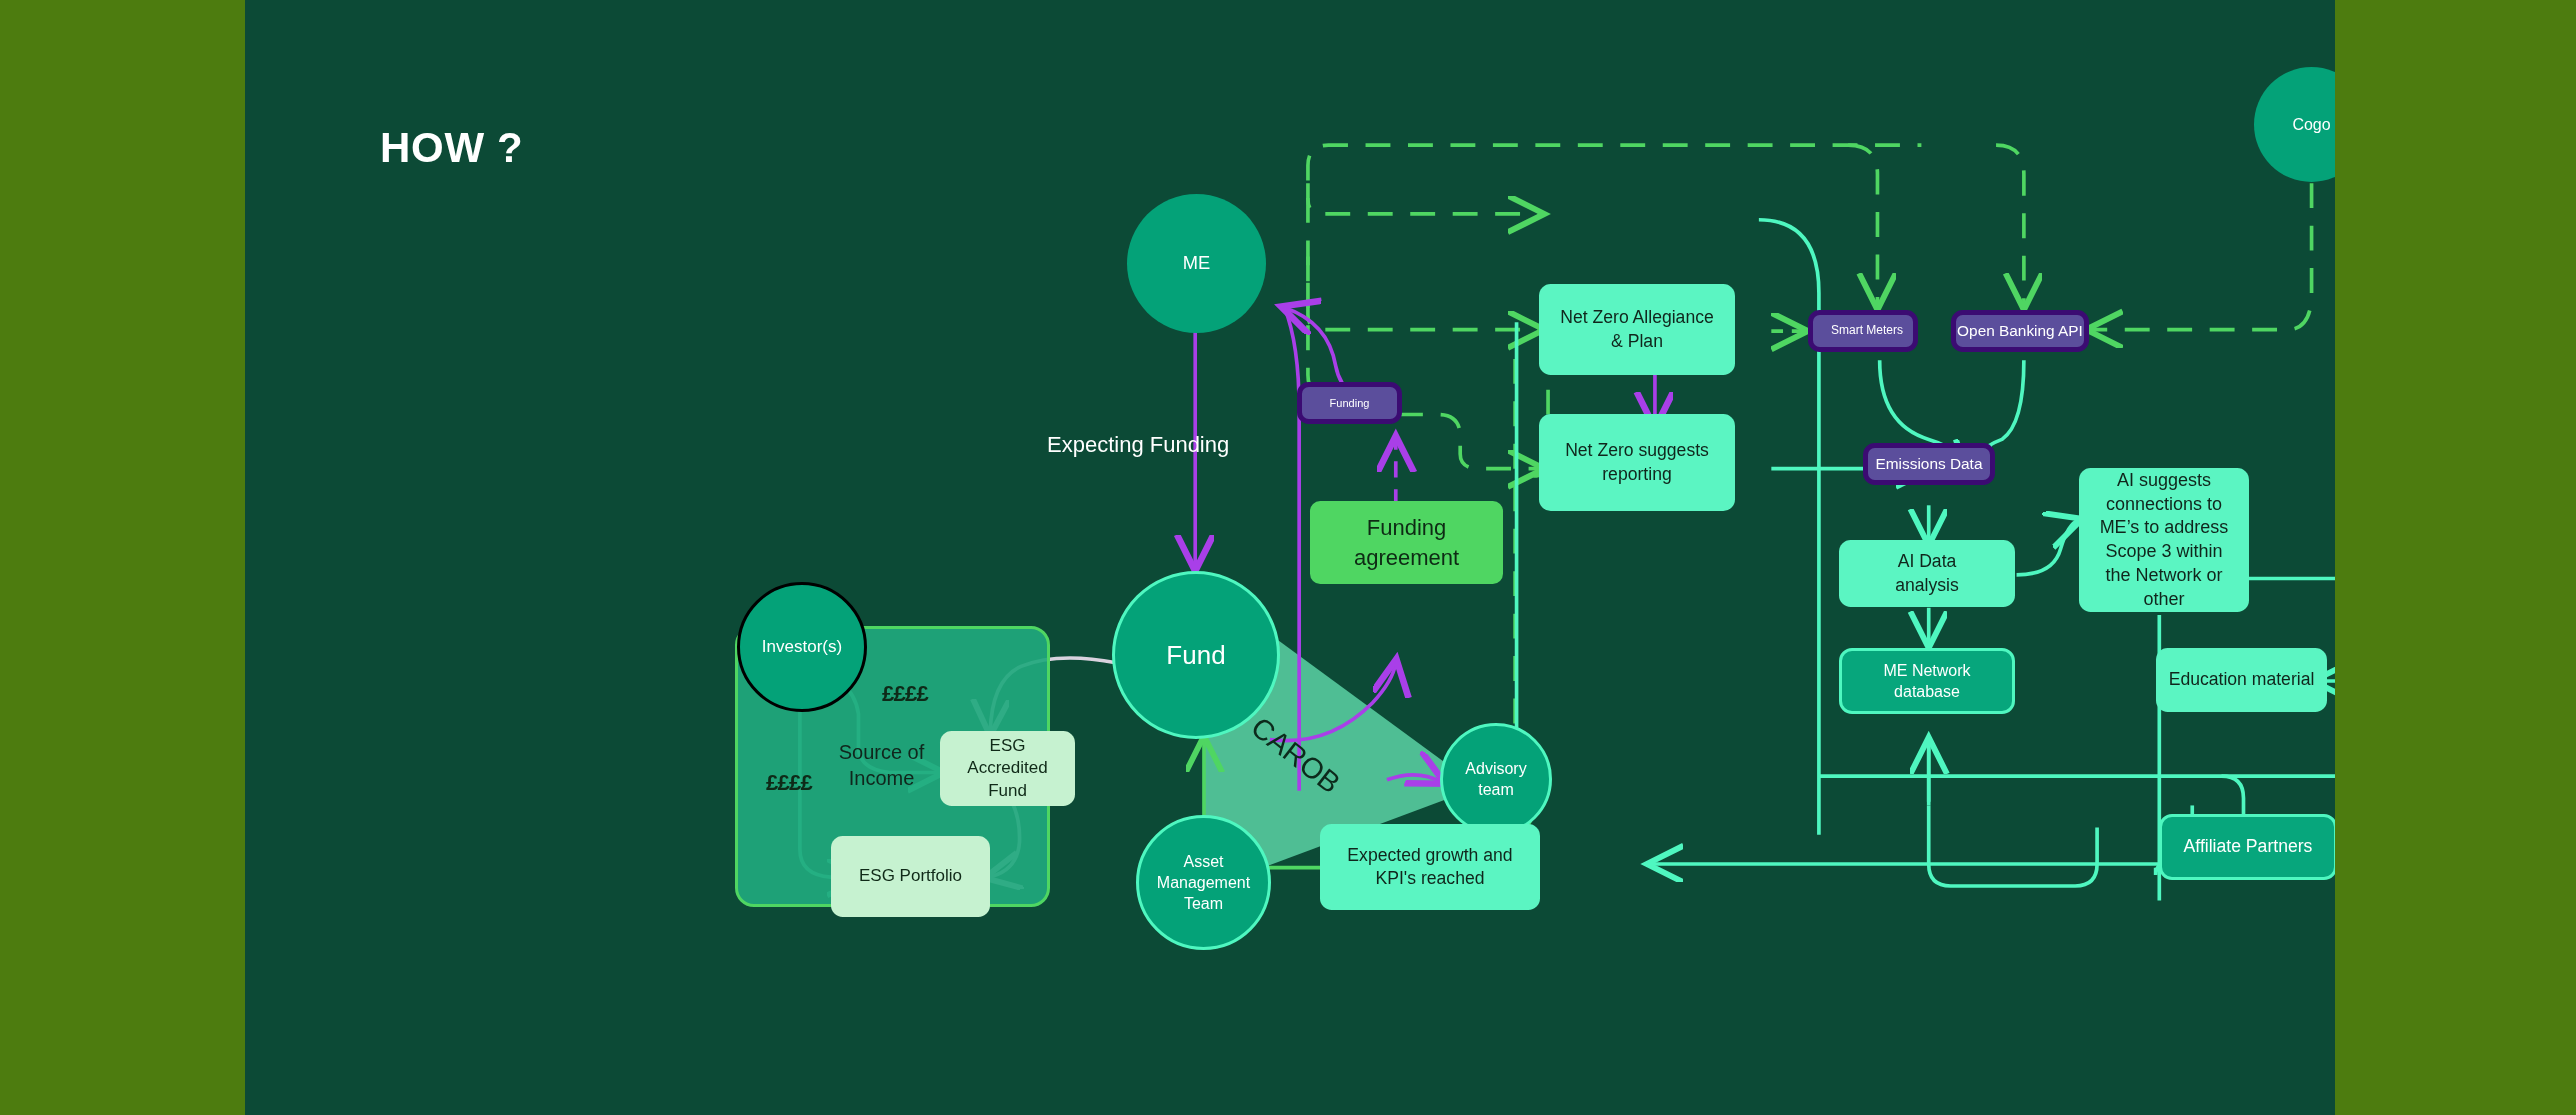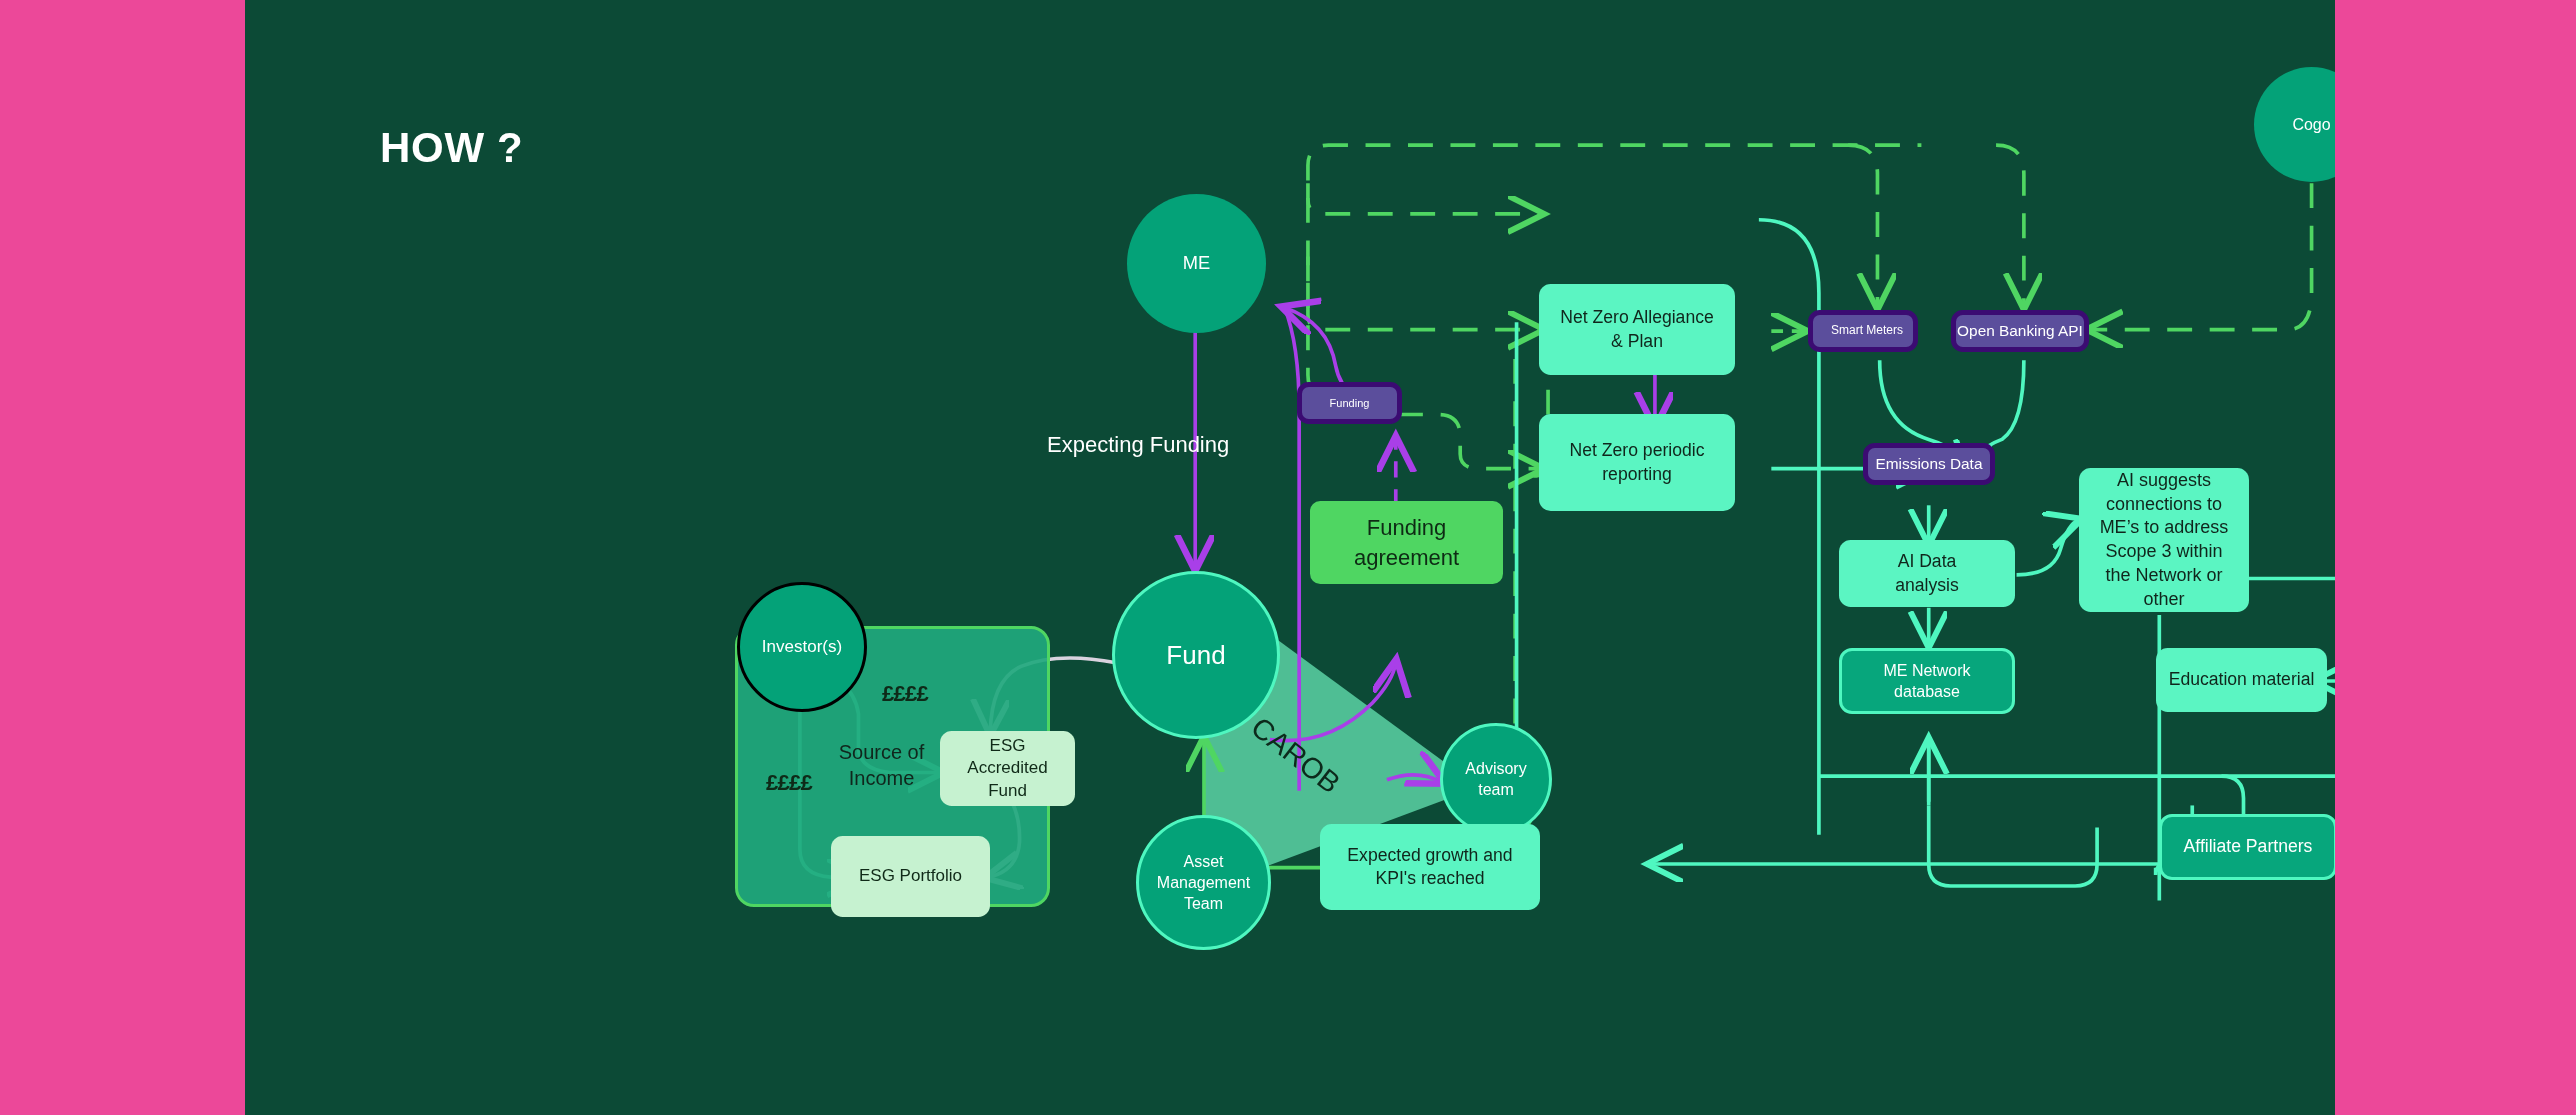--- a/index.html
+++ b/index.html
@@ -4,7 +4,7 @@
 <style>
   html,body{margin:0;padding:0;background:#ffffff;}
   body{width:2576px;height:1116px;overflow:hidden;font-family:"Liberation Sans",sans-serif;}
-  #stage{position:relative;width:2576px;height:1116px;background:#ec4899;}
+  #stage{position:relative;width:2576px;height:1116px;background:#4d7c0f;}
   #canvas{position:absolute;left:245px;top:0;width:2090px;height:1116px;background:#0C4A36;overflow:hidden;}
   #svglayer{position:absolute;left:0;top:0;width:2090px;height:1116px;pointer-events:none;}
   .node{position:absolute;box-sizing:border-box;display:flex;align-items:center;justify-content:center;text-align:center;line-height:1.32;}

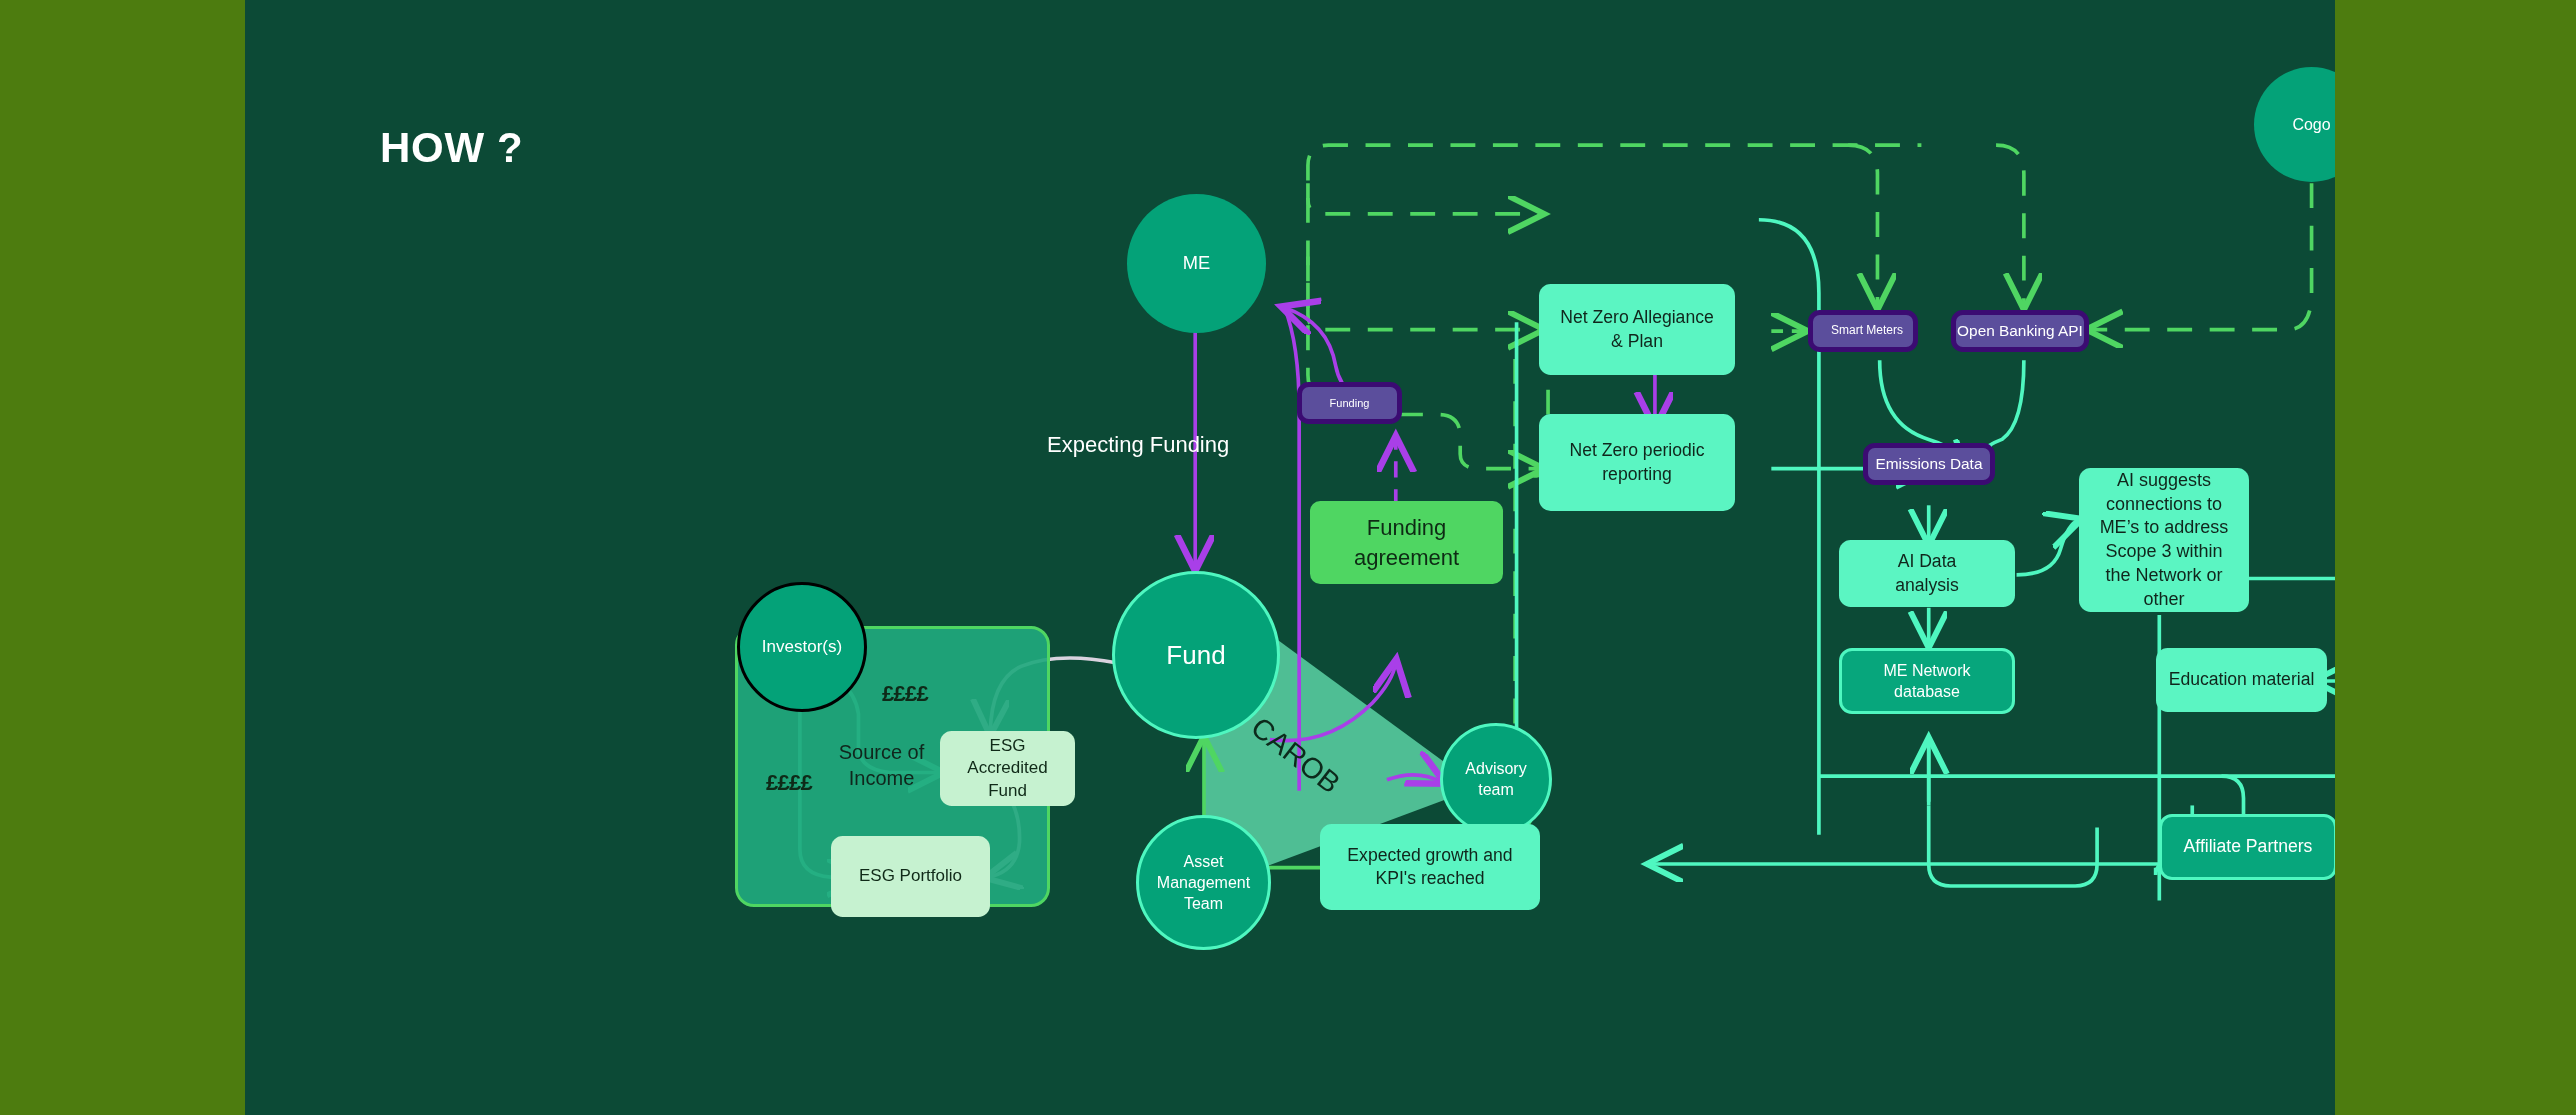--- a/index.html
+++ b/index.html
@@ -187,7 +187,7 @@
     </div>
 
     <div class="node mint" style="left:1294px;top:414px;width:196px;height:97px;font-size:17.6px;padding:0 16px;">
-      <span>Net Zero periodic reporting</span>
+      <span>Net Zero suggests reporting</span>
     </div>
 
     <div class="node purple" style="left:1563px;top:310px;width:110px;height:42px;font-size:12px;padding-left:8px;">

